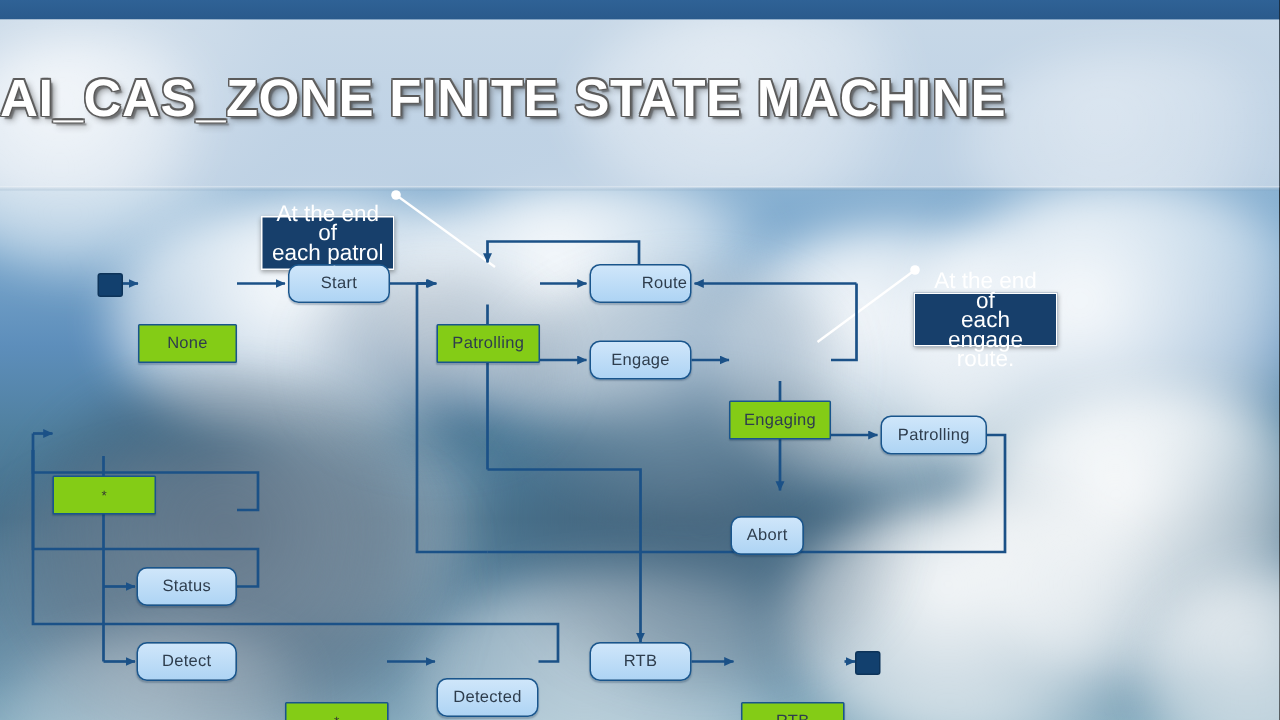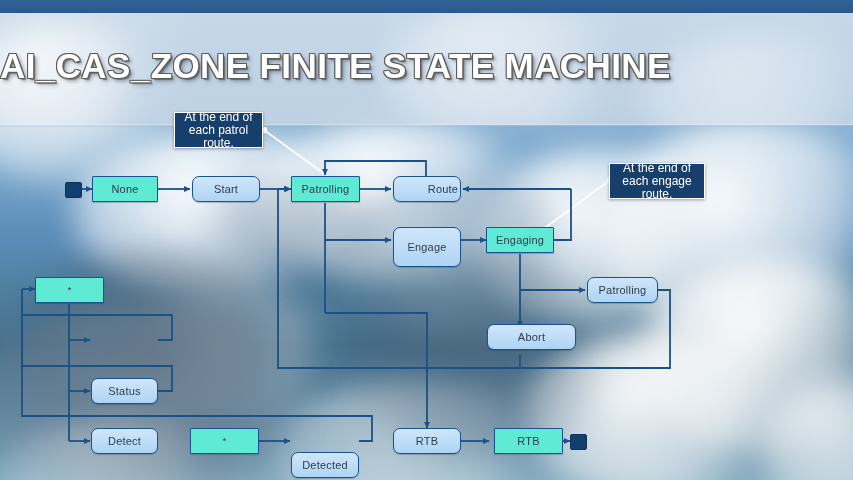--- a/index.html
+++ b/index.html
@@ -102,12 +102,13 @@
     background:#173f6b;
     border:1.6px solid #ffffff;
     color:#ffffff;
-    font-size:12px;
+    font-size:15px;
     line-height:13px;
     text-align:center;
     display:flex;align-items:center;justify-content:center;
     padding:17px 5px;
     box-shadow:0 1px 3px rgba(0,0,0,.35);
+    margin-top:32px;
   }
 </style>
 </head>

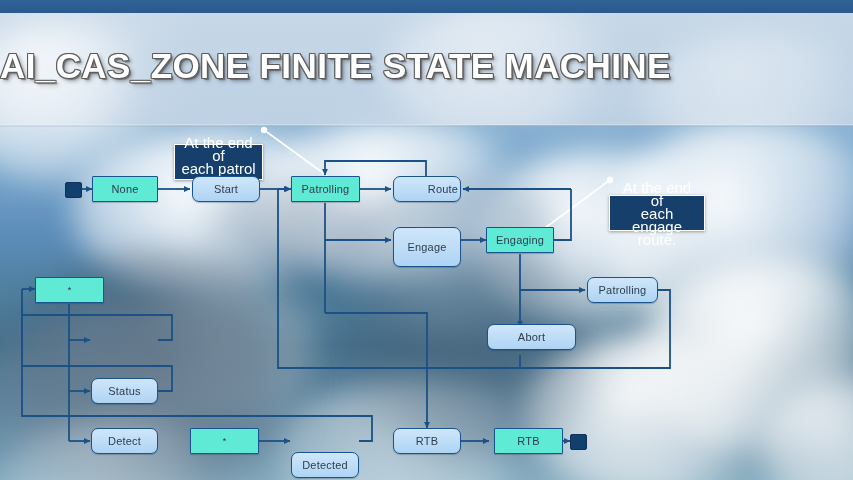--- a/index.html
+++ b/index.html
@@ -82,9 +82,10 @@
     box-shadow:0 1px 1px rgba(10,40,70,.25);
   }
   .node.white{
-    background:#5eead4;
+    background:#84cc16;
     border-radius:1px;
     box-shadow:0 1px 1px rgba(10,40,70,.25);
+    margin-top:40px;
   }
   .node.star{font-size:9px;color:#333;}
 

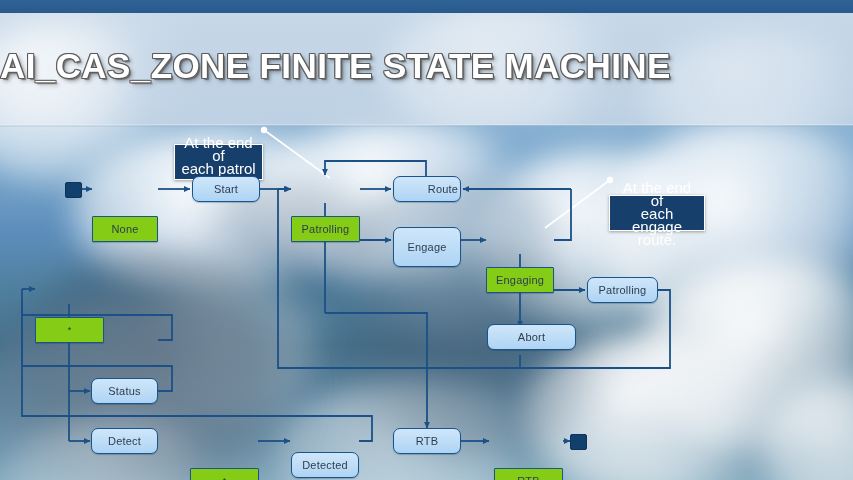--- a/index.html
+++ b/index.html
@@ -250,7 +250,7 @@
     <span>Route</span>
   </div>
 
-  <div class="node blue" style="left:393px;top:227px;width:68px;height:40px;">
+  <div class="node blue" style="left:393px;top:227px;width:68px;height:26px;">
     <span>Engage</span>
   </div>
 

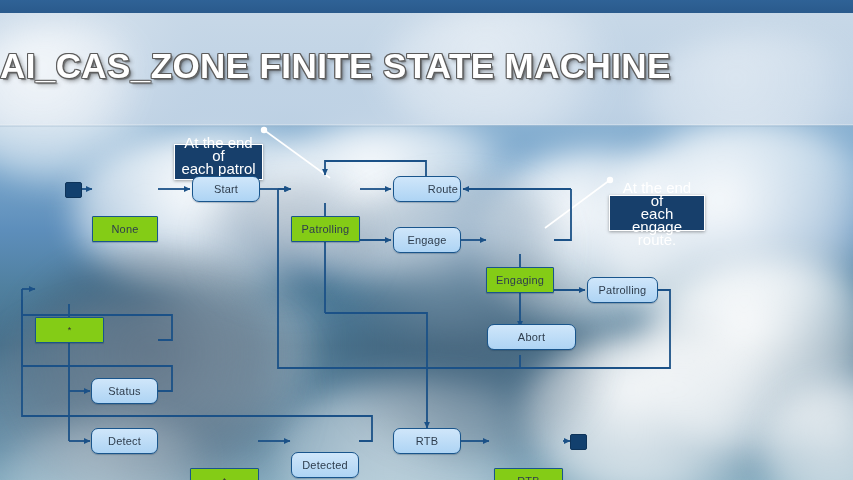--- a/index.html
+++ b/index.html
@@ -262,7 +262,7 @@
     <span>Patrolling</span>
   </div>
 
-  <div class="node blue" style="left:487px;top:324px;width:89px;height:26px;">
+  <div class="node blue" style="left:487px;top:344px;width:49px;height:26px;">
     <span>Abort</span>
   </div>
 

